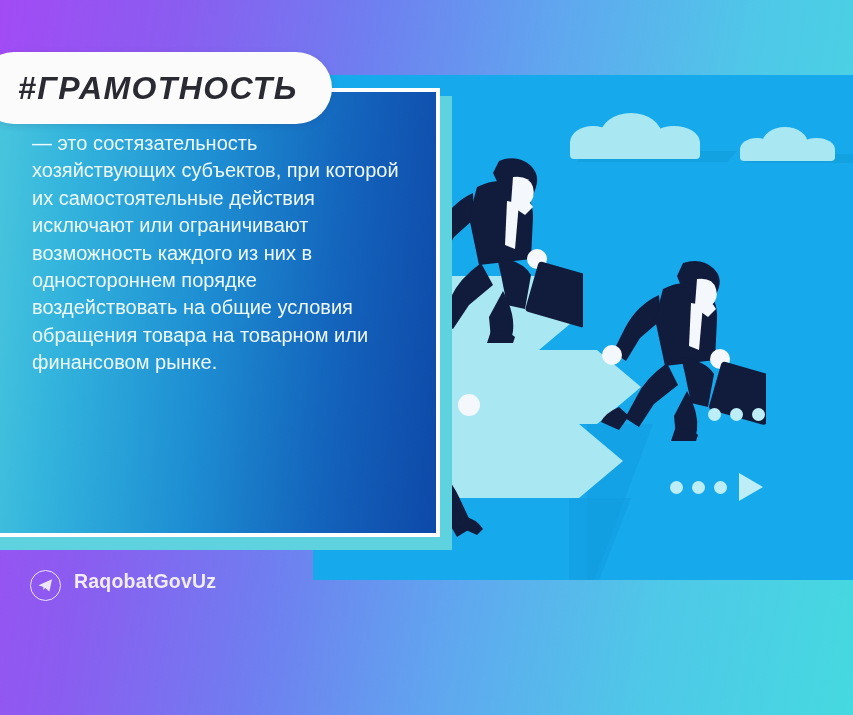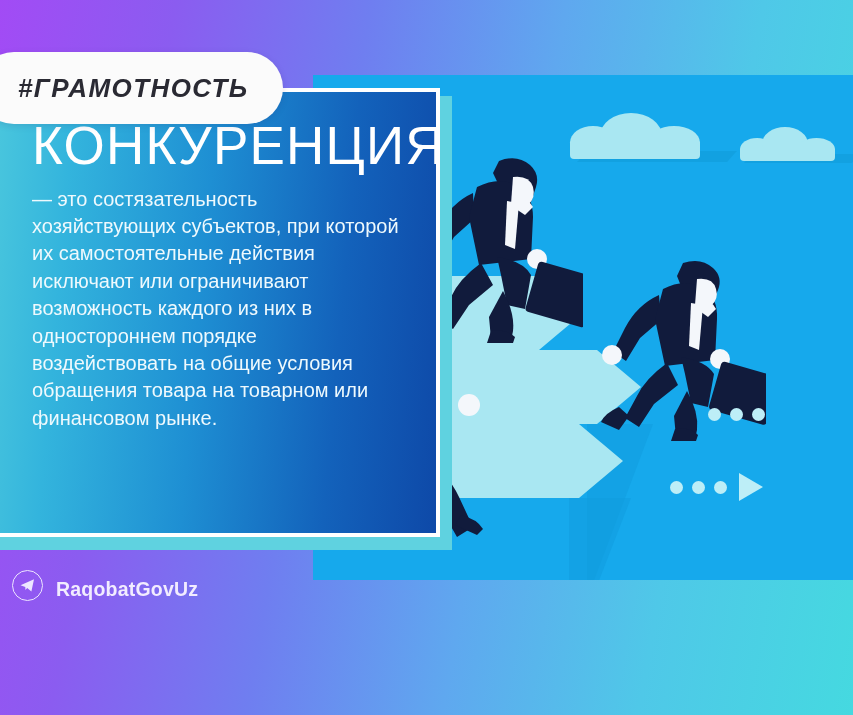--- a/index.html
+++ b/index.html
@@ -53,7 +53,7 @@
     z-index:6; box-shadow:0 2px 7px rgba(40,20,90,.13);
   }
   .badge span {
-    font-size:26px; font-weight:700; font-style:italic; letter-spacing:1.4px; color:#2a2a33;
+    font-size:32px; font-weight:700; font-style:italic; letter-spacing:1.4px; color:#2a2a33;
   }
 
   

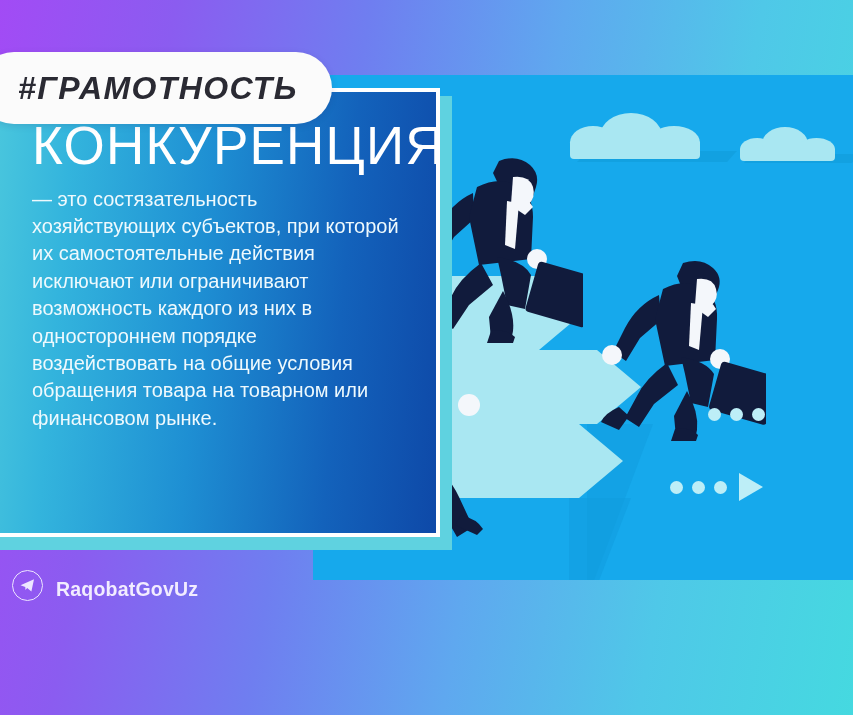--- a/index.html
+++ b/index.html
@@ -207,7 +207,6 @@
 <div class="card-back"></div>
 
 <div class="card">
-  <h1>КОНКУРЕНЦИЯ</h1>
   <p>— это состязательность хозяйствующих субъектов, при которой их самостоятельные действия исключают или ограничивают возможность каждого из них в одностороннем порядке воздействовать на общие условия обращения товара на товарном или финансовом рынке.</p>
 </div>
 

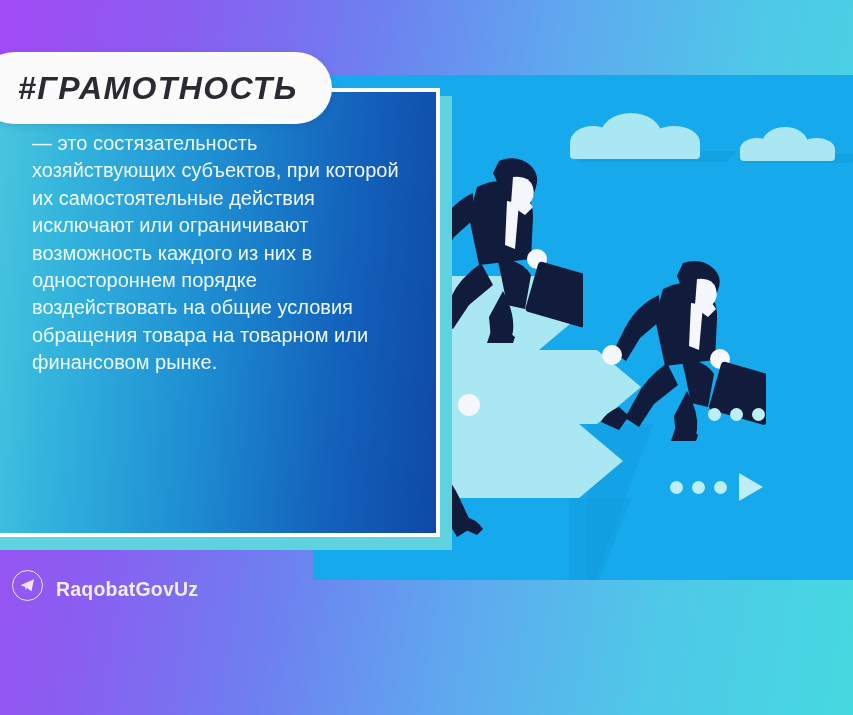--- a/index.html
+++ b/index.html
@@ -77,7 +77,7 @@
 
   
   .footer {
-    position:absolute; left:12px; top:570px; display:flex; align-items:flex-end; gap:13px; z-index:7;
+    position:absolute; left:30px; top:570px; display:flex; align-items:flex-start; gap:13px; z-index:7;
   }
   .tg-circle {
     width:31px; height:31px; border-radius:50%; border:1.7px solid #ede6ff;

